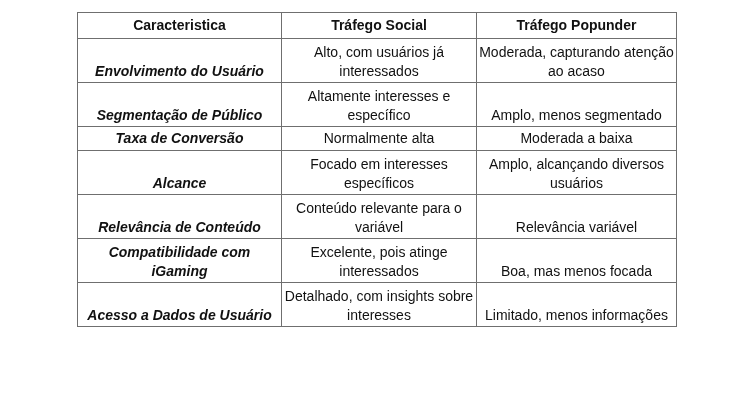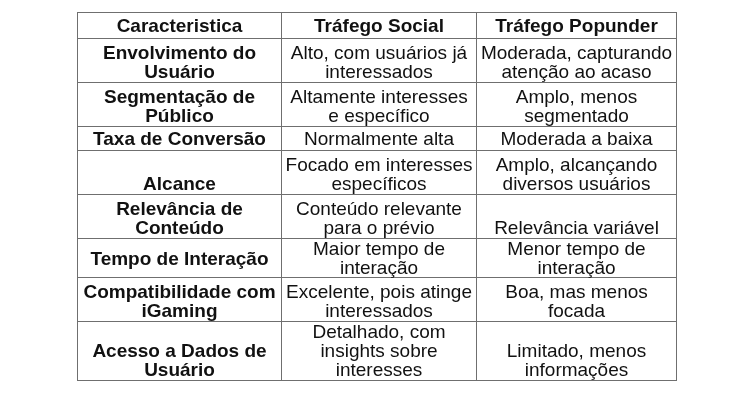--- a/index.html
+++ b/index.html
@@ -7,7 +7,7 @@
          font-family: "Liberation Sans", sans-serif; color: #111; }
   table { position: absolute; left: 77px; top: 12px; border-collapse: collapse;
           table-layout: fixed; width: 599px; }
-  td, th { border: 1px solid #6f6f6f; font-size: 19px; line-height: 19px;
+  td, th { border: 1px solid #6f6f6f; font-size: 14px; line-height: 19px;
            padding: 0 2px; text-align: center; vertical-align: bottom; }
   th { font-weight: bold; height: 25px; vertical-align: middle; }
   td.feat { font-weight: bold; }

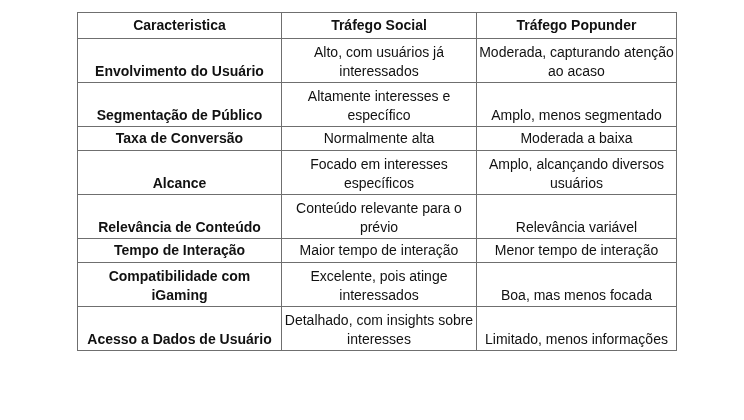--- a/index.html
+++ b/index.html
@@ -10,7 +10,7 @@
   td, th { border: 1px solid #6f6f6f; font-size: 14px; line-height: 19px;
            padding: 0 2px; text-align: center; vertical-align: bottom; }
   th { font-weight: bold; height: 25px; vertical-align: middle; }
-  td.feat { font-weight: bold; }
+  td.feat { font-weight: bold; font-style: italic; }
   col.c1 { width: 204px; } col.c2 { width: 195px; } col.c3 { width: 200px; }
   tr.tall td { height: 42px; padding-bottom: 1px; margin-top: 25px; }
   tr.short td { height: 23px; vertical-align: middle; }

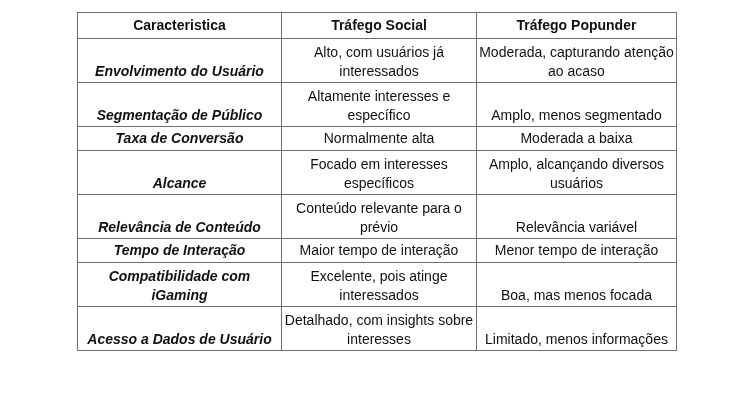--- a/index.html
+++ b/index.html
@@ -54,7 +54,7 @@
       </tr>
       <tr class="tall">
         <td class="feat">Relevância de Conteúdo</td>
-        <td>Conteúdo relevante para o prévio</td>
+        <td>Conteúdo relevante para o variável</td>
         <td>Relevância variável</td>
       </tr>
       <tr class="short">

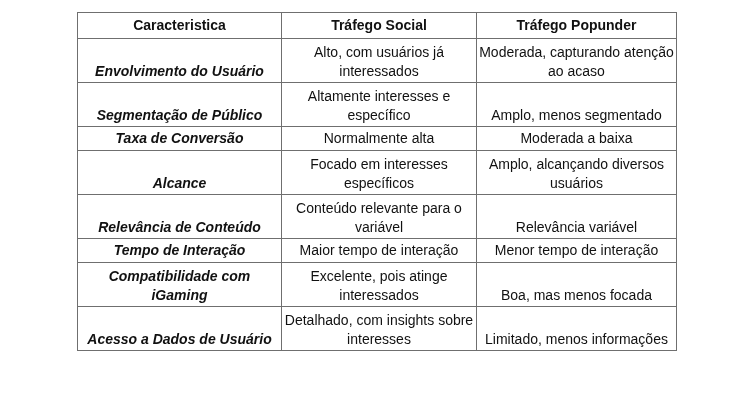--- a/index.html
+++ b/index.html
@@ -57,11 +57,6 @@
         <td>Conteúdo relevante para o variável</td>
         <td>Relevância variável</td>
       </tr>
-      <tr class="short">
-        <td class="feat">Tempo de Interação</td>
-        <td>Maior tempo de interação</td>
-        <td>Menor tempo de interação</td>
-      </tr>
       <tr class="tall">
         <td class="feat">Compatibilidade com iGaming</td>
         <td>Excelente, pois atinge interessados</td>

